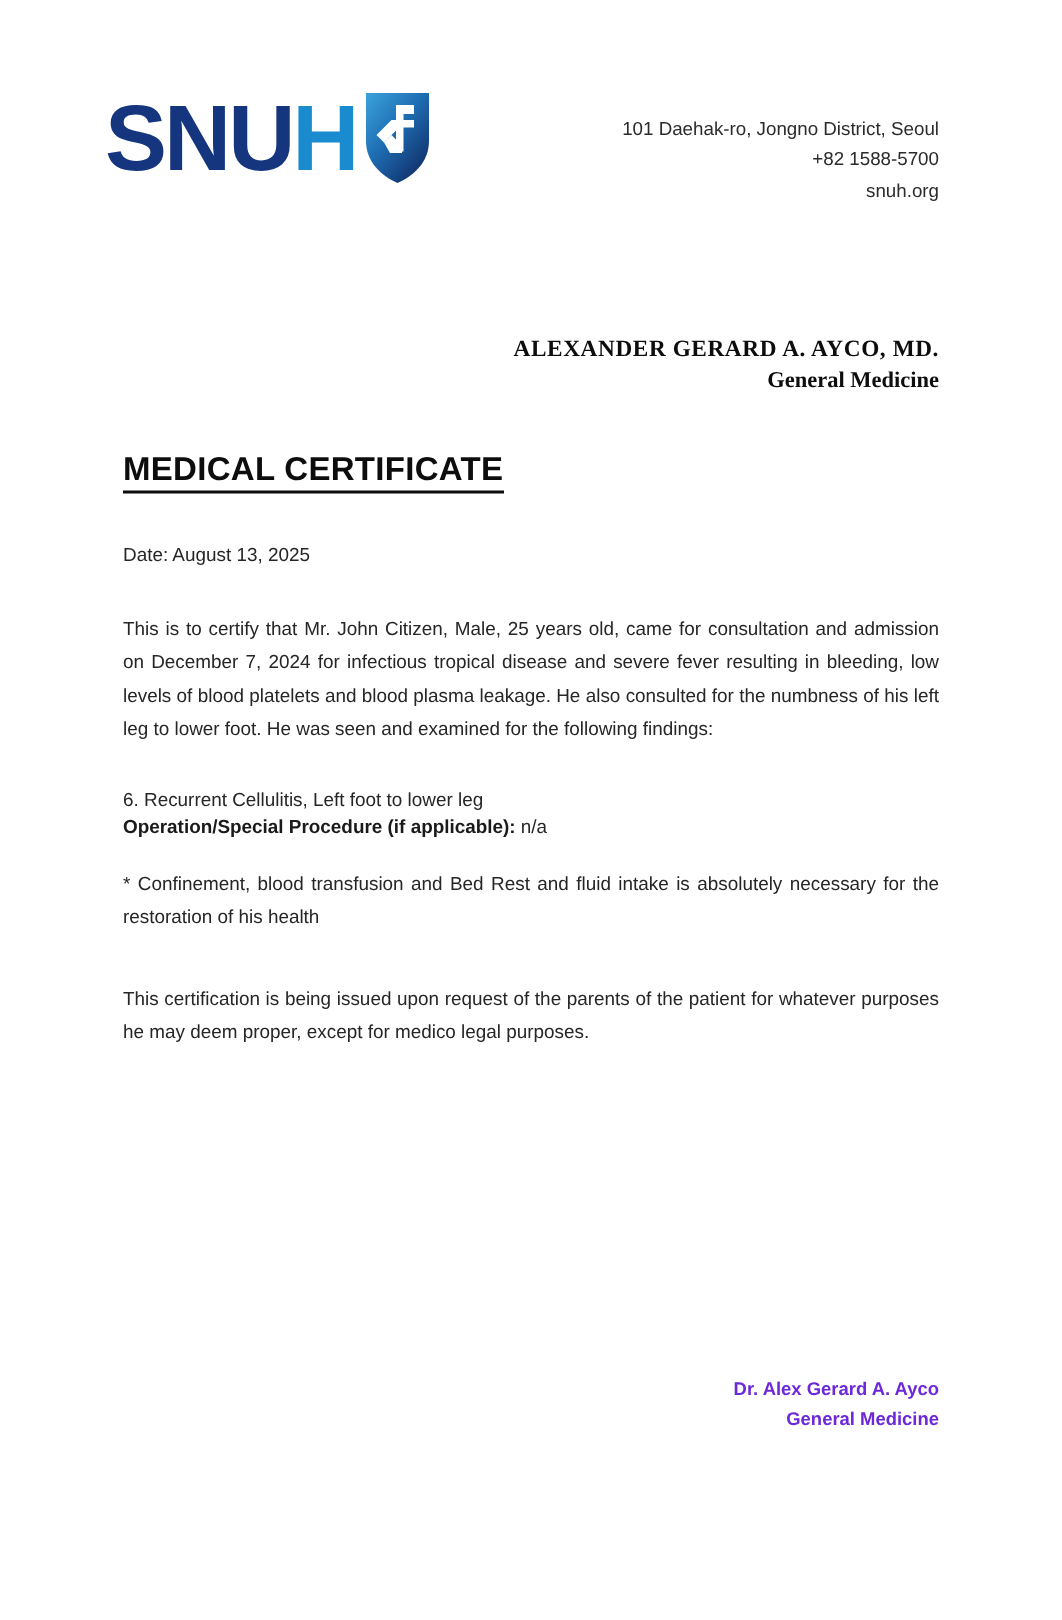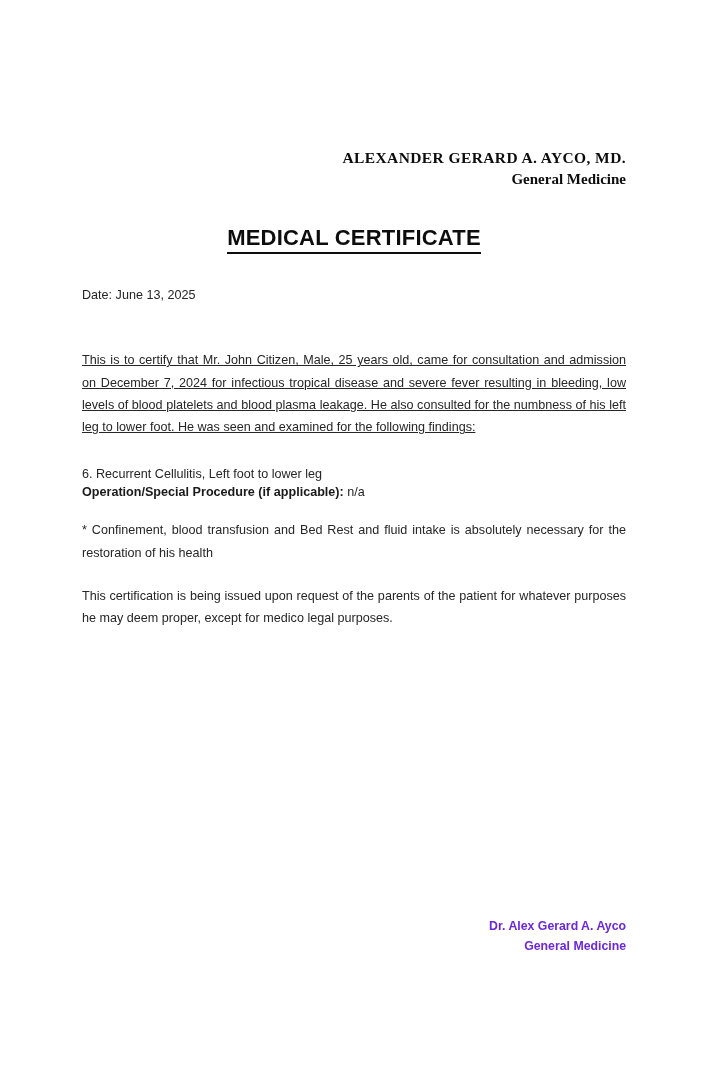--- a/index.html
+++ b/index.html
@@ -160,6 +160,22 @@
 
   <div class="header">
 
+    <div class="logo-block">
+      <div class="logo-word"><span>SNU</span><span class="hi">H</span></div>
+
+      <svg class="shield" viewBox="0 0 46 64">
+        <defs>
+          <linearGradient id="shieldGrad" x1="0" y1="0" x2="0.85" y2="1">
+            <stop offset="0%" stop-color="#3ca3dc"></stop>
+            <stop offset="45%" stop-color="#1f6fb5"></stop>
+            <stop offset="100%" stop-color="#102a63"></stop>
+          </linearGradient>
+        </defs>
+        <path d="M2,2 L44,2 L44,34 C44,48 34,57 23,62 C12,57 2,48 2,34 Z" fill="url(#shieldGrad)"></path>
+        <path d="M22,10 L34,10 L34,16 L27,16 L27,20 L34,20 L34,25 L27,25 L27,41 L22,41 L22,27 L14,35 L9,30 L19,20 L22,20 Z" fill="#ffffff"></path>
+        <path d="M14,35 L19,30 L26,37 L26,42 L18,42 Z" fill="#ffffff"></path>
+      </svg>
+    </div>
 
   </div>
 

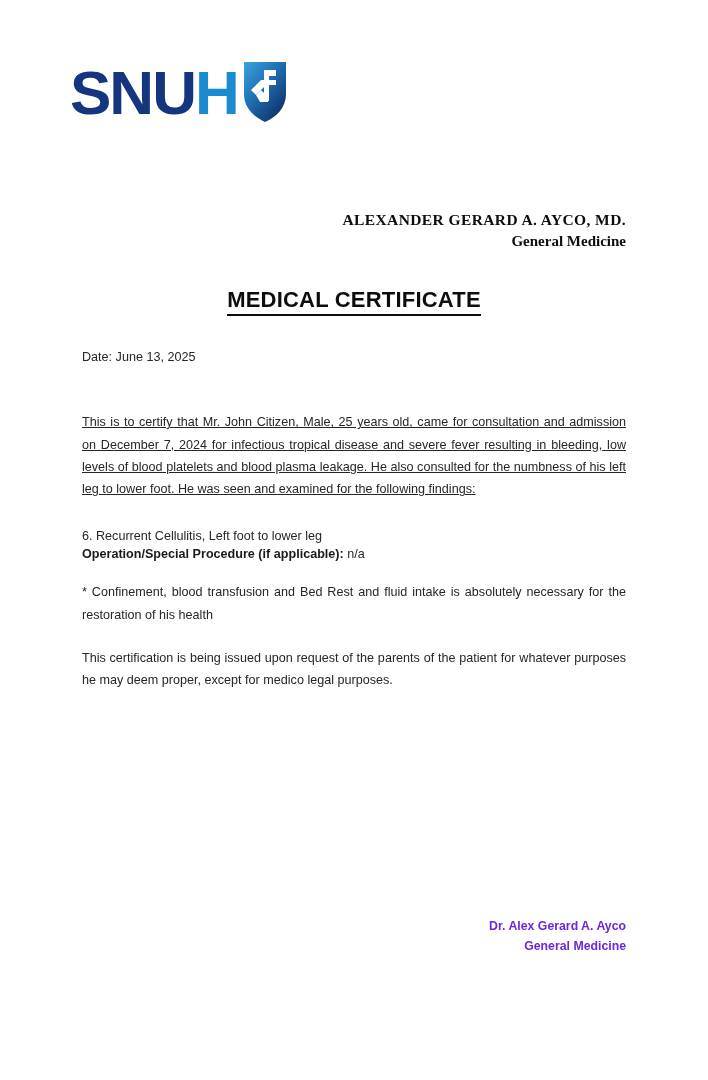--- a/index.html
+++ b/index.html
@@ -177,6 +177,11 @@
       </svg>
     </div>
 
+    <div class="contact">
+      <div>101 Daehak-ro, Jongno District, Seoul</div>
+      <div>+82 1588-5700</div>
+      <div>snuh.org</div>
+    </div>
   </div>
 
   <div class="doctor-heading">

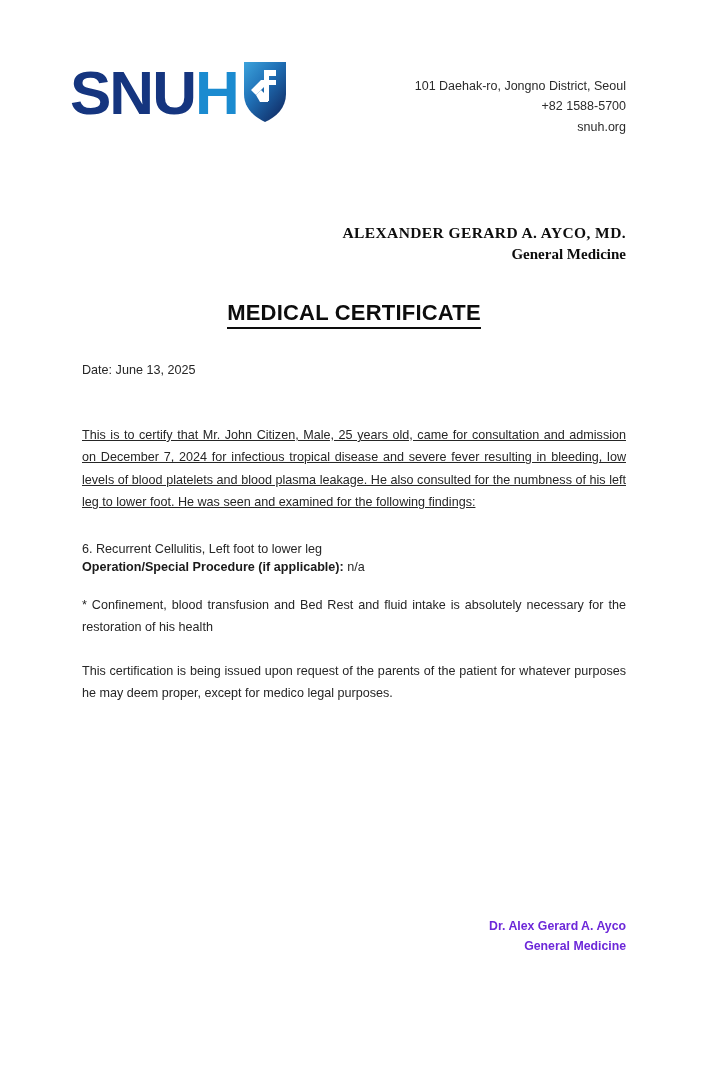--- a/index.html
+++ b/index.html
@@ -85,7 +85,7 @@
   }
 
   .cert-title {
-    text-align: center;
+    text-align: left;
     font-size: 22px;
     font-weight: bold;
     color: #0d0d0d;

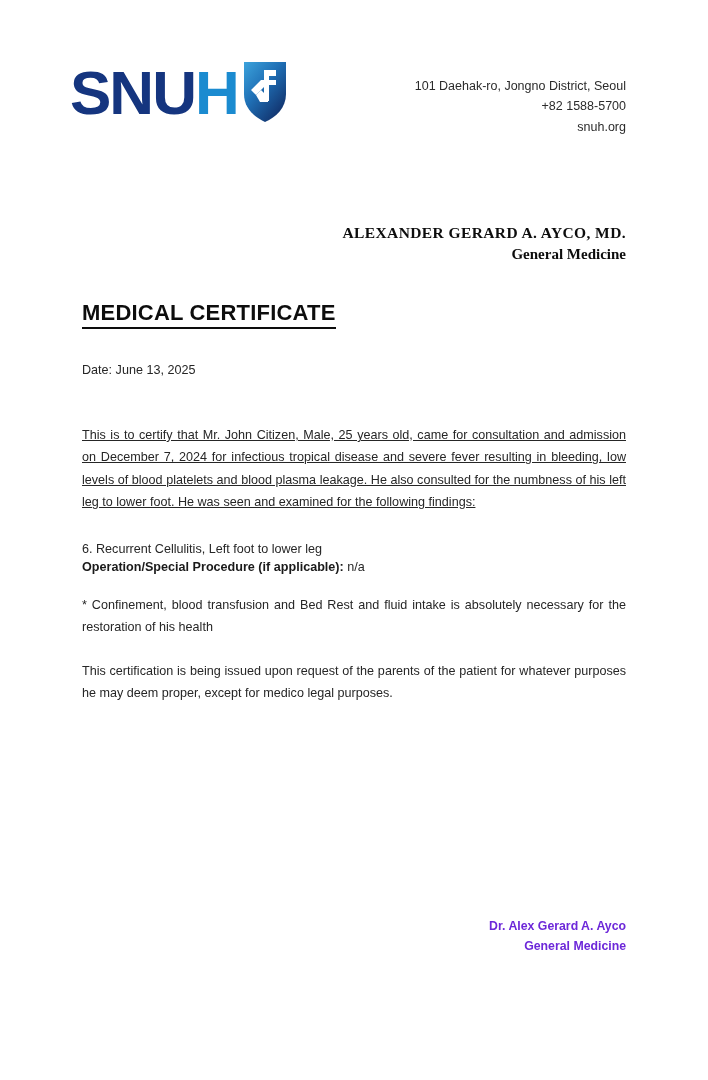--- a/index.html
+++ b/index.html
@@ -191,7 +191,7 @@
 
   <div class="cert-title"><span>MEDICAL CERTIFICATE</span></div>
 
-  <div class="date-line">Date: June 13, 2025</div>
+  <div class="date-line">Date: August 13, 2025</div>
 
   <div class="para body-para">This is to certify that Mr. John Citizen, Male, 25 years old, came for consultation and admission on December 7, 2024 for infectious tropical disease and severe fever resulting in bleeding, low levels of blood platelets and blood plasma leakage. He also consulted for the numbness of his left leg to lower foot.  He was seen and examined for the following findings:</div>
 

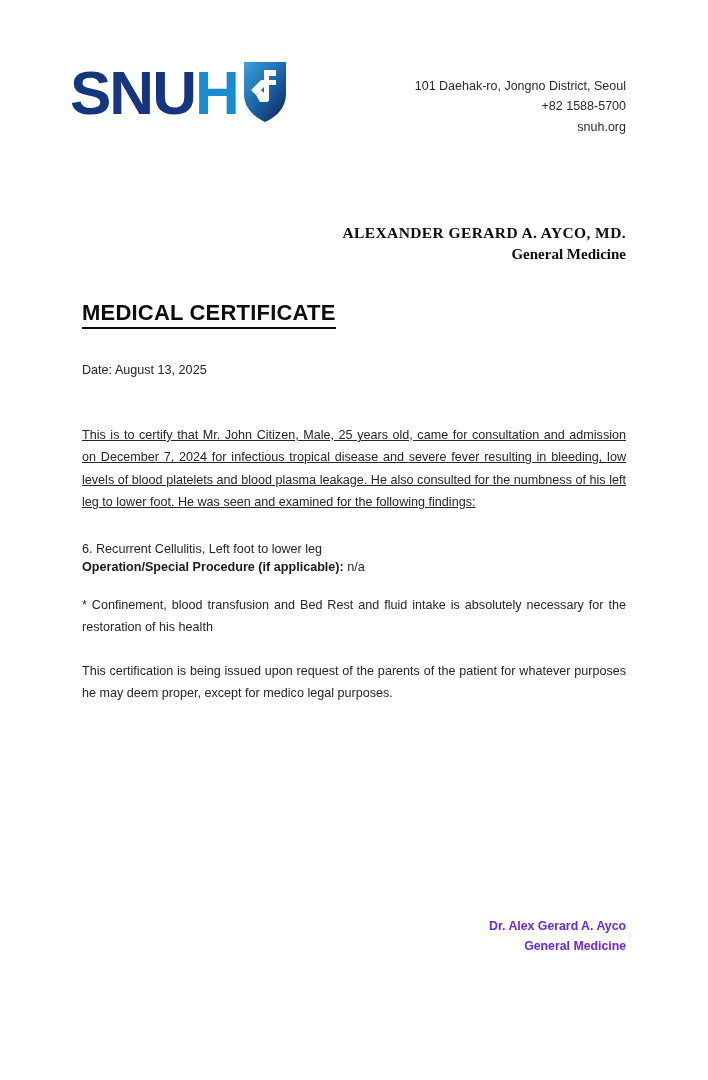--- a/index.html
+++ b/index.html
@@ -110,7 +110,7 @@
     color: #262626;
     text-align: justify;
   }
-  .body-para { margin-top: 47px; text-decoration: underline; }
+  .body-para { margin-top: 31px; }
 
   .finding {
     font-size: 12.6px;

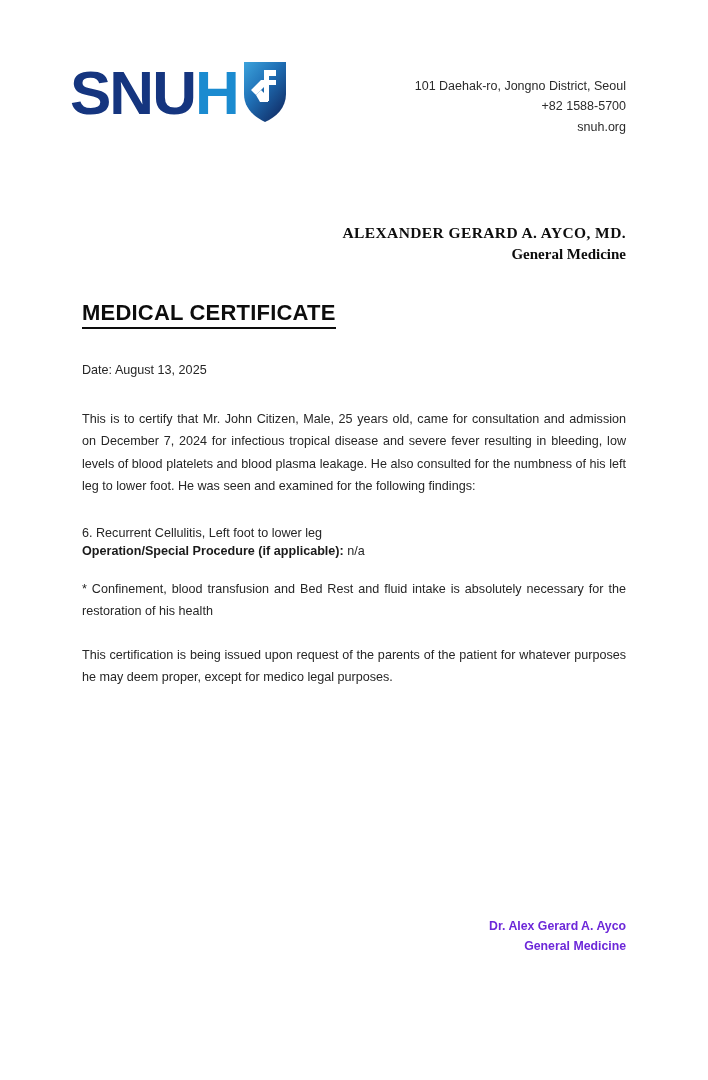--- a/index.html
+++ b/index.html
@@ -137,7 +137,7 @@
     color: #262626;
     margin-top: 48px;
   }
-  .closing-para { margin-top: 21px; }
+  .closing-para { margin-top: 32px; }
 
   b, .b { font-weight: bold; color: #1a1a1a; }
 

